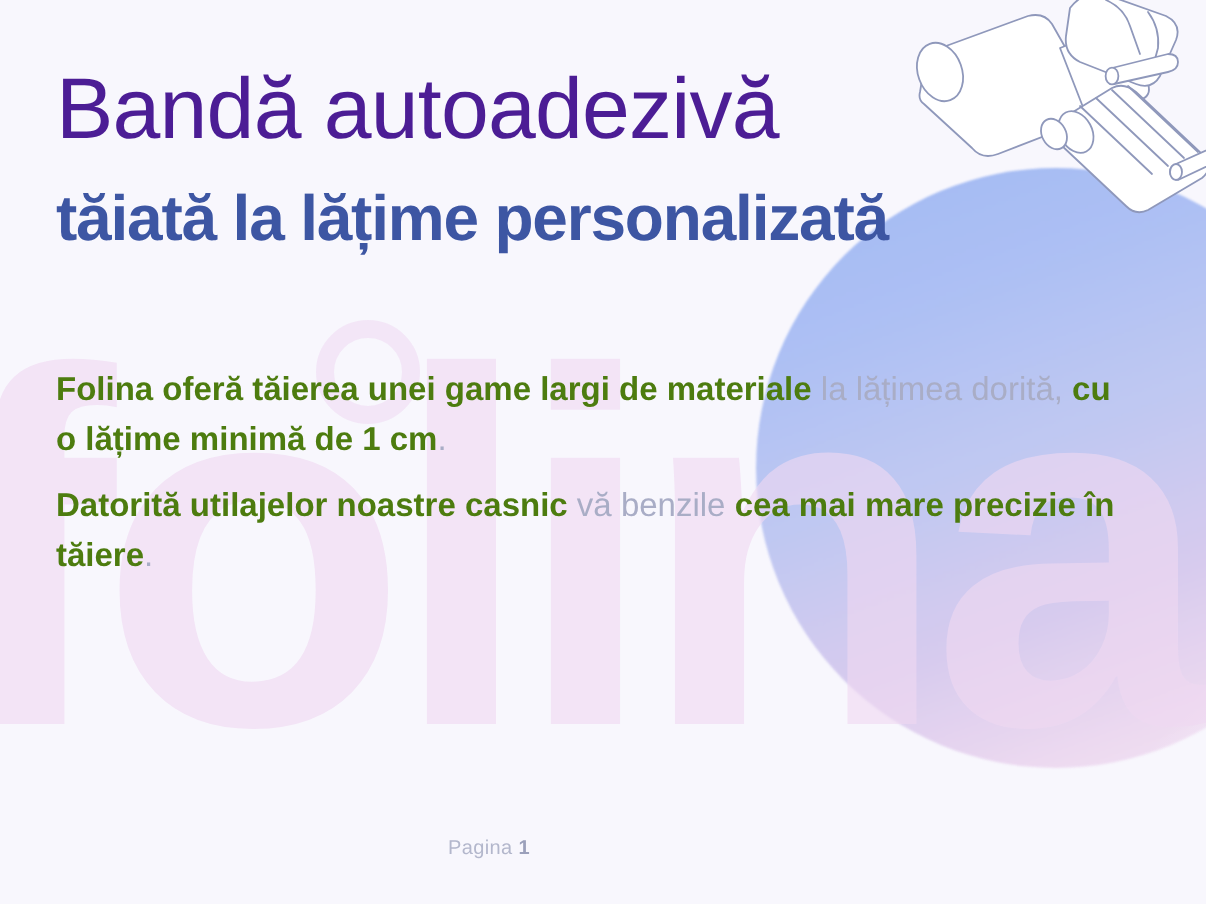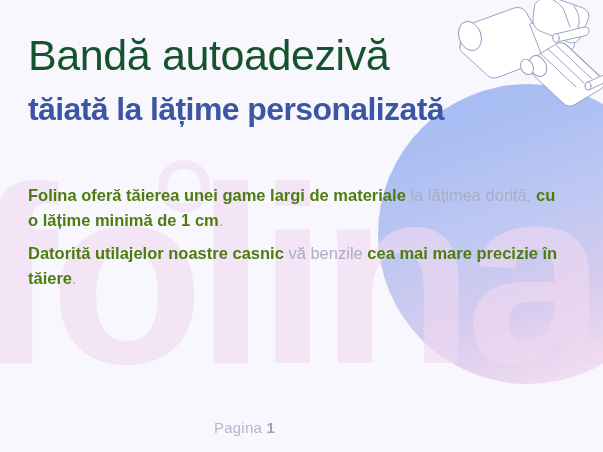--- a/index.html
+++ b/index.html
@@ -102,7 +102,7 @@
     line-height: 50px;
     font-weight: 300;
     letter-spacing: -0.4px;
-    color: #14532d;
+    color: #4c1d95;
     white-space: nowrap;
   }
   .hl-line2 {

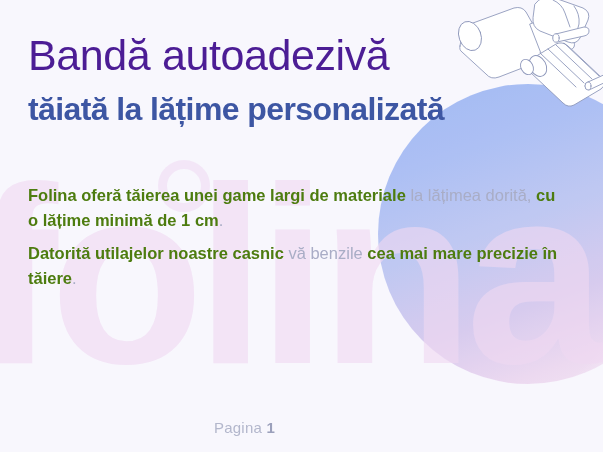--- a/index.html
+++ b/index.html
@@ -143,7 +143,7 @@
     top: 419px;
     width: 489px;
     text-align: center;
-    font-size: 15px;
+    font-size: 10px;
     color: #b3b7cc;
     letter-spacing: 0.2px;
   }

